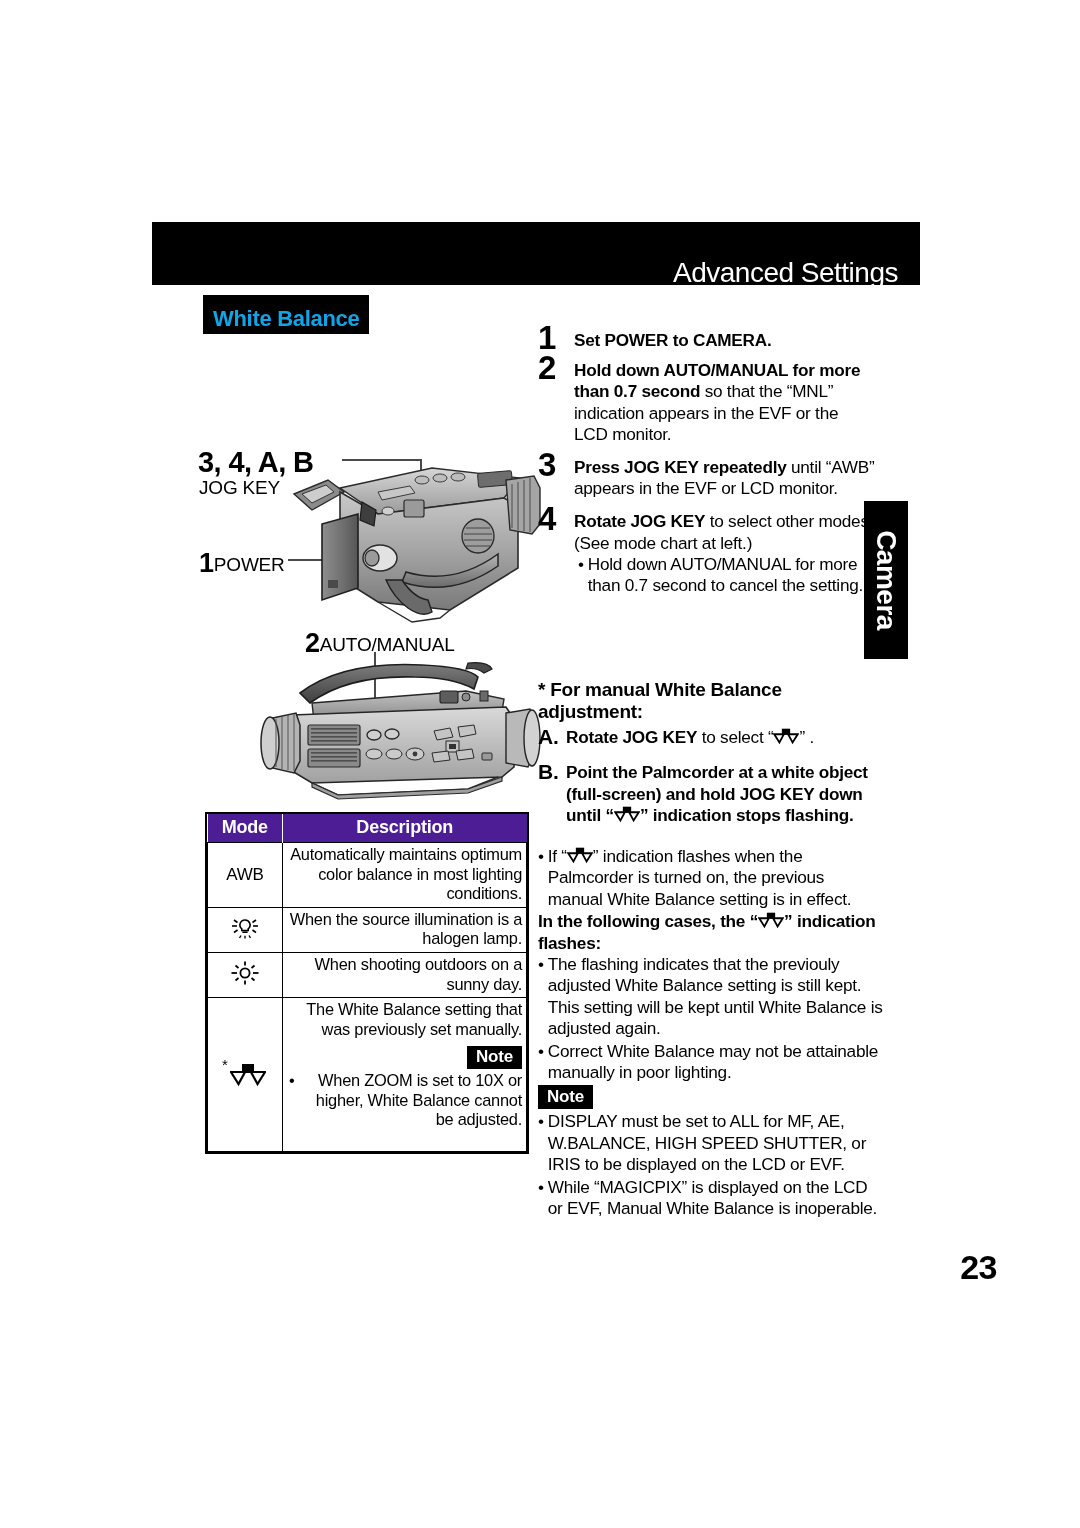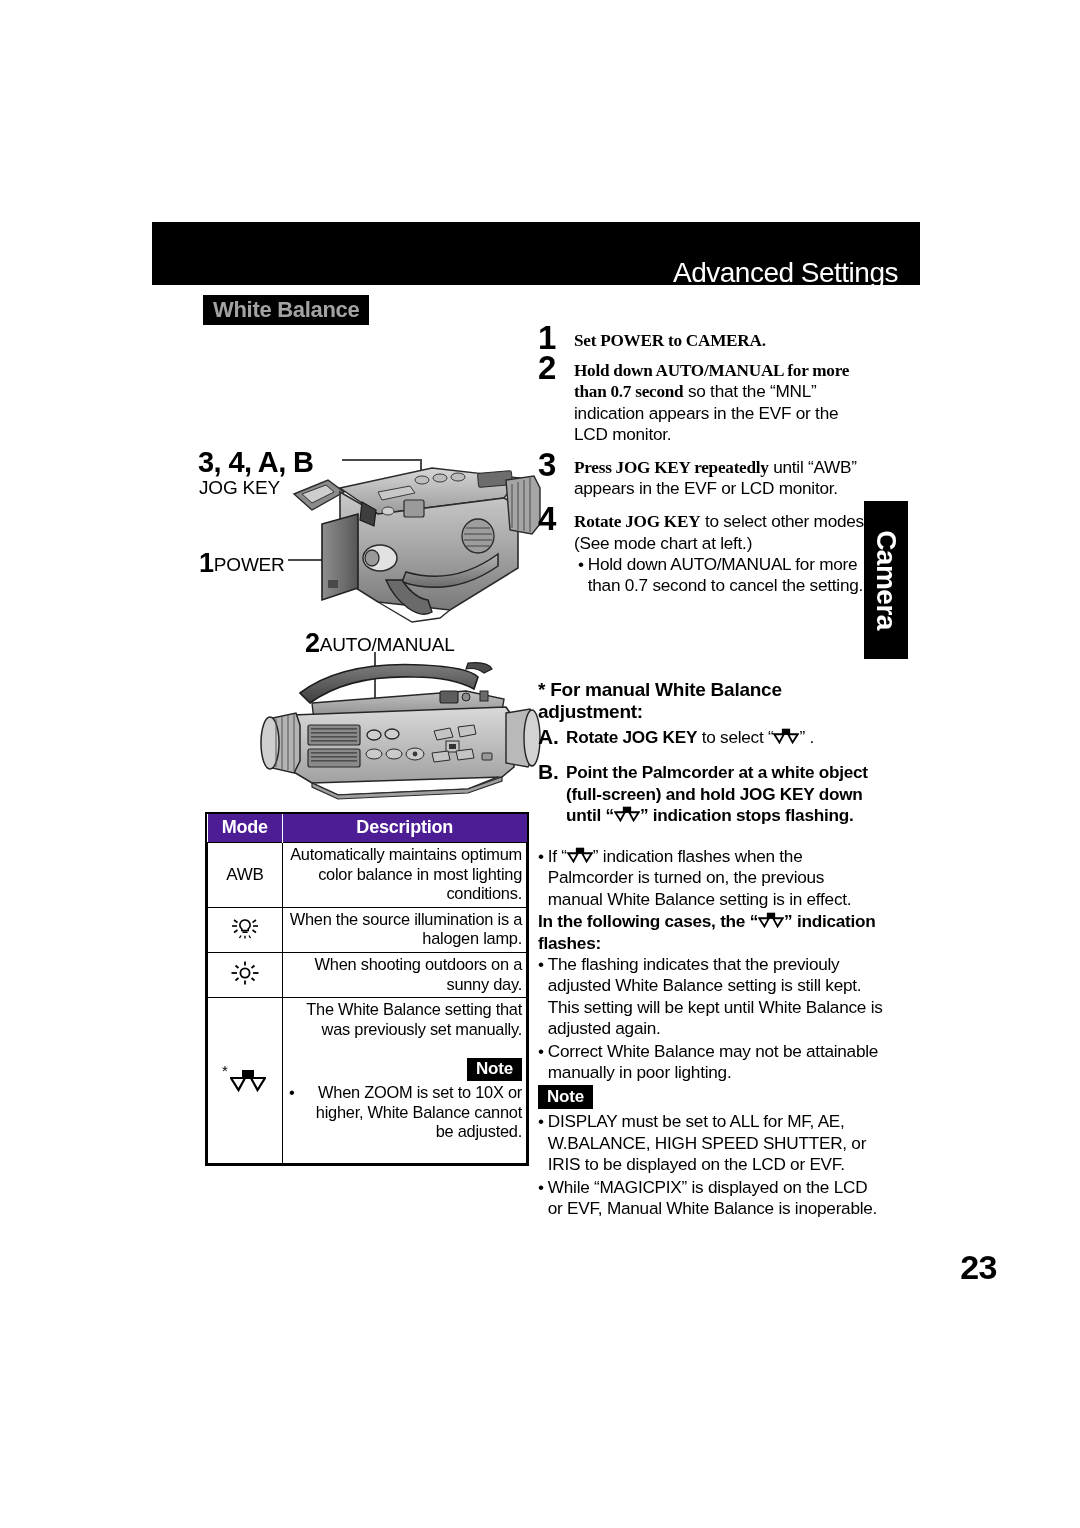--- a/index.html
+++ b/index.html
@@ -51,10 +51,10 @@
     left: 203px;
     top: 295px;
     background: #000;
-    color: #a3a3a3;
+    color: #0ea5e9;
     font-size: 22px;
     font-weight: bold;
-    padding: 3px 10px 4px 10px;
+    padding: 12px 10px 4px 10px;
     letter-spacing: -0.3px;
     line-height: 1.05;
   }

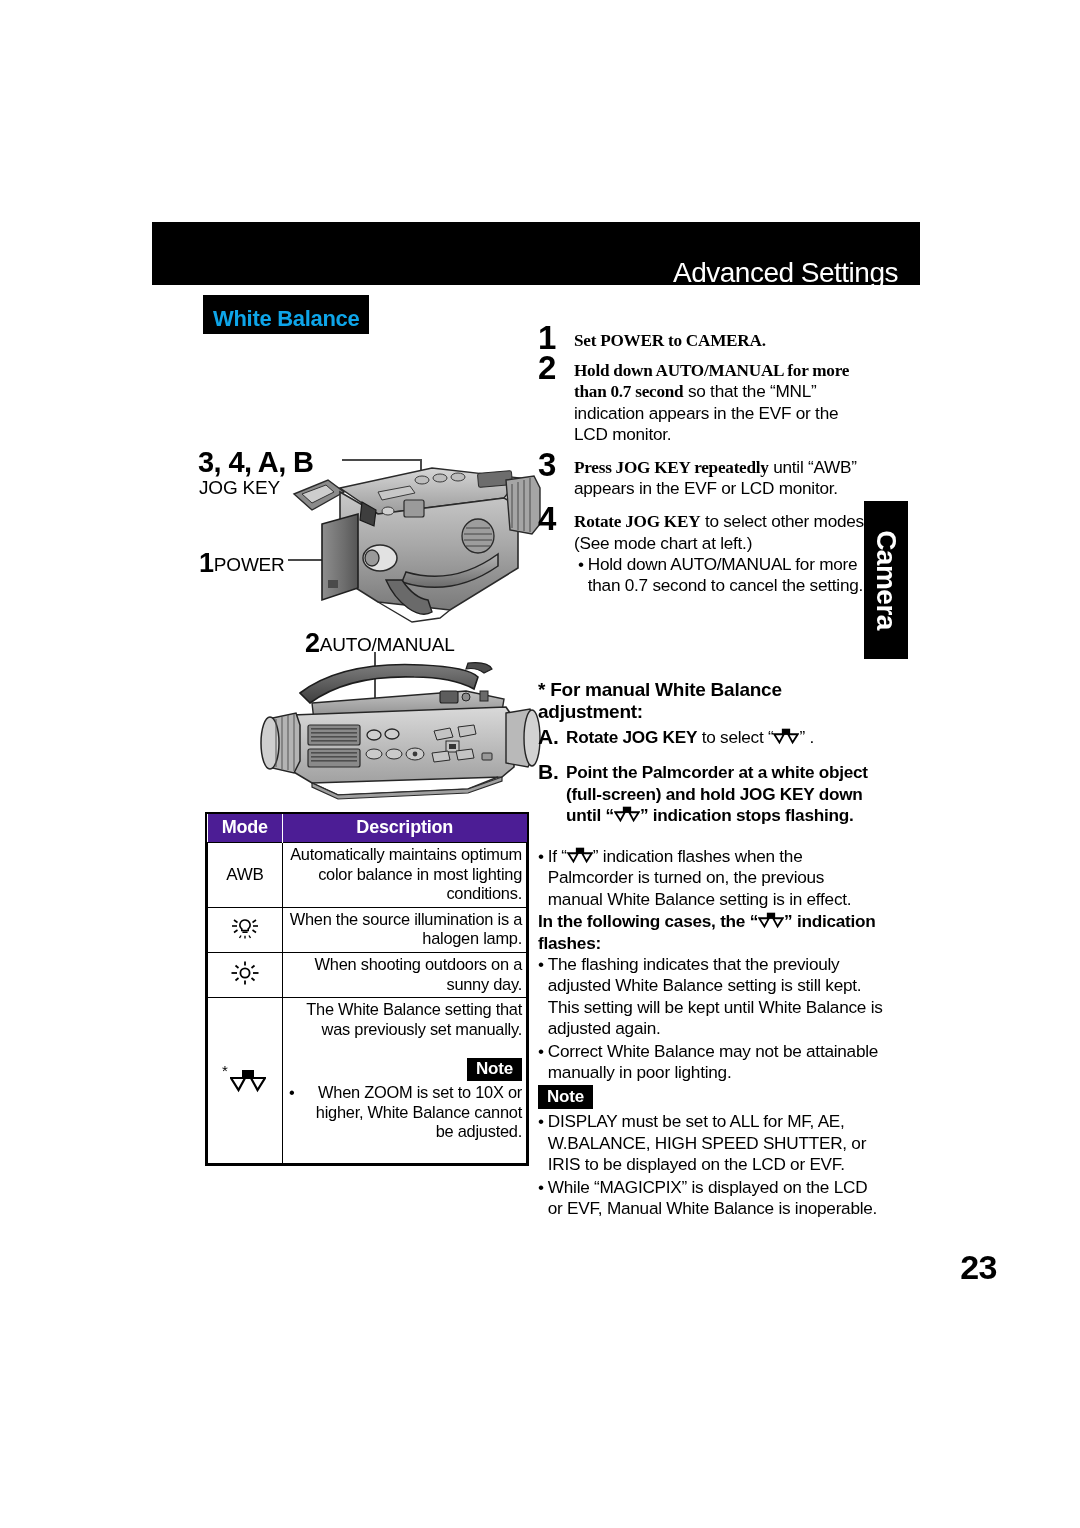--- a/index.html
+++ b/index.html
@@ -187,7 +187,7 @@
     font-weight: bold;
     line-height: 1;
   }
-  .step b { font-weight: bold; font-family: Liberation Serif, serif; }
+  .step b { font-weight: bold; }
   .sub-bullet {
     display: flex;
     gap: 4px;

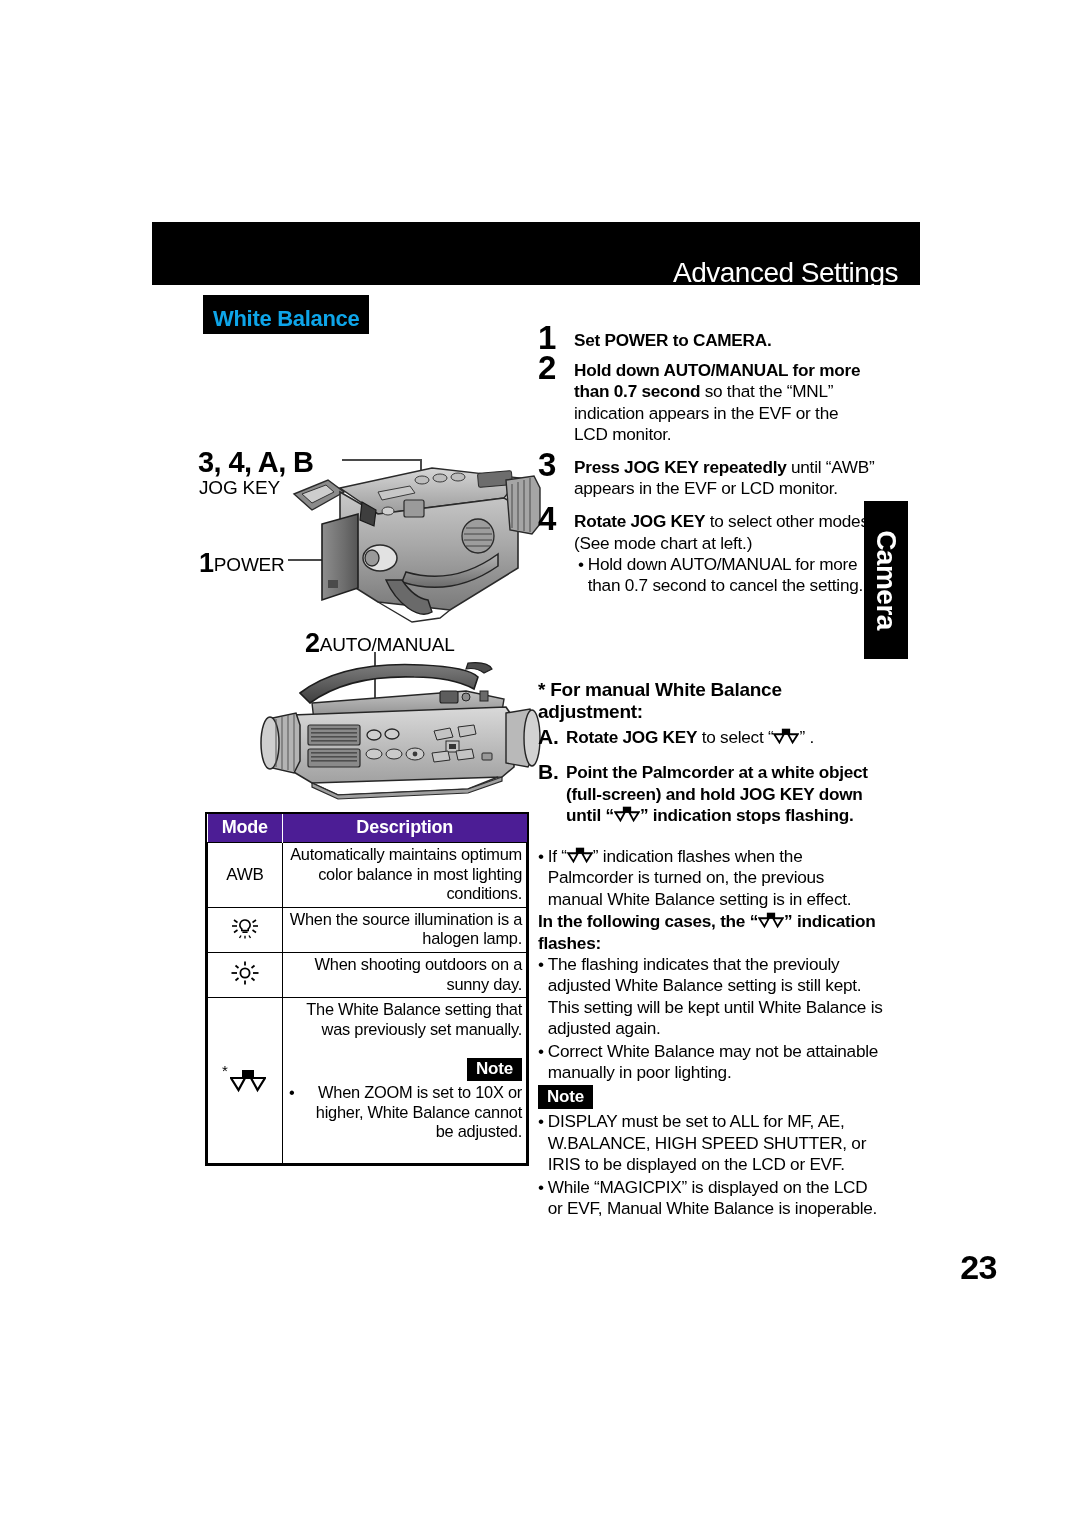--- a/index.html
+++ b/index.html
@@ -514,7 +514,7 @@
             </div>
           </td>
           <td>
-            <div style="margin-bottom:16px;">The White Balance setting that was previously set manually.</div>
+            <div style="margin-bottom:4px;">The White Balance setting that was previously set manually.</div>
             <div class="note-chip">Note</div>
             <div class="bullet-line">
               <span class="dot">•</span>

